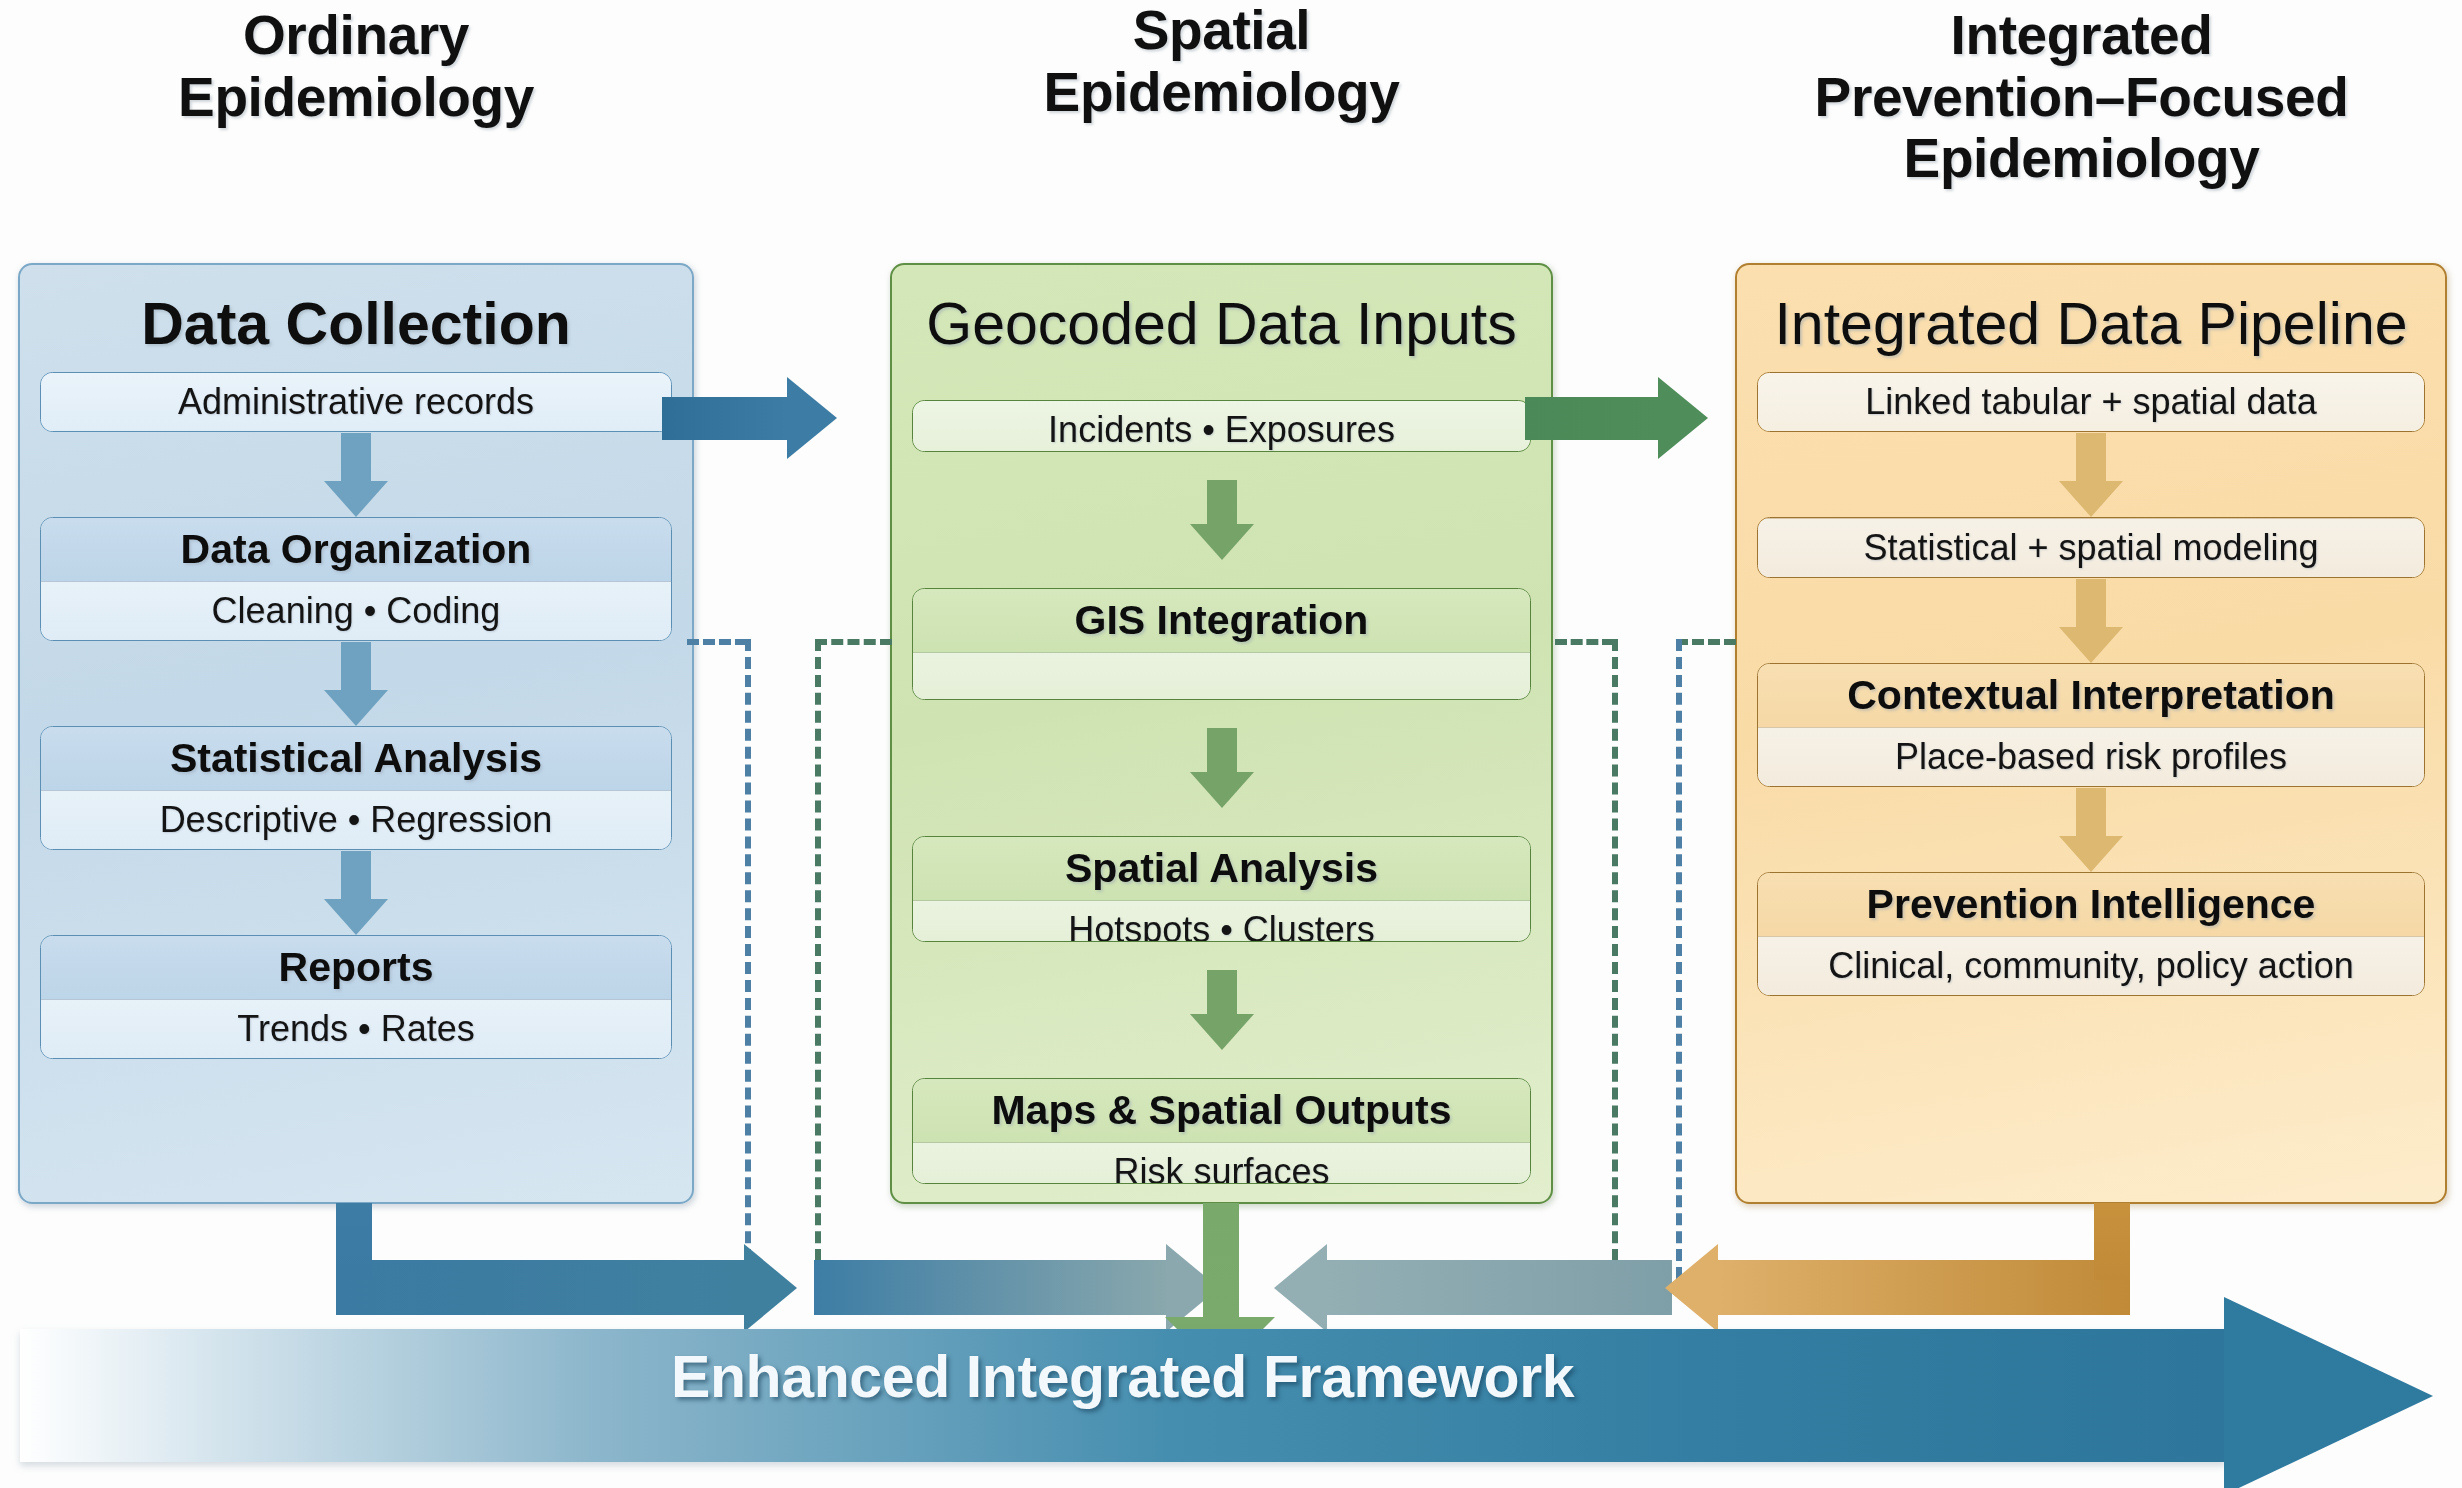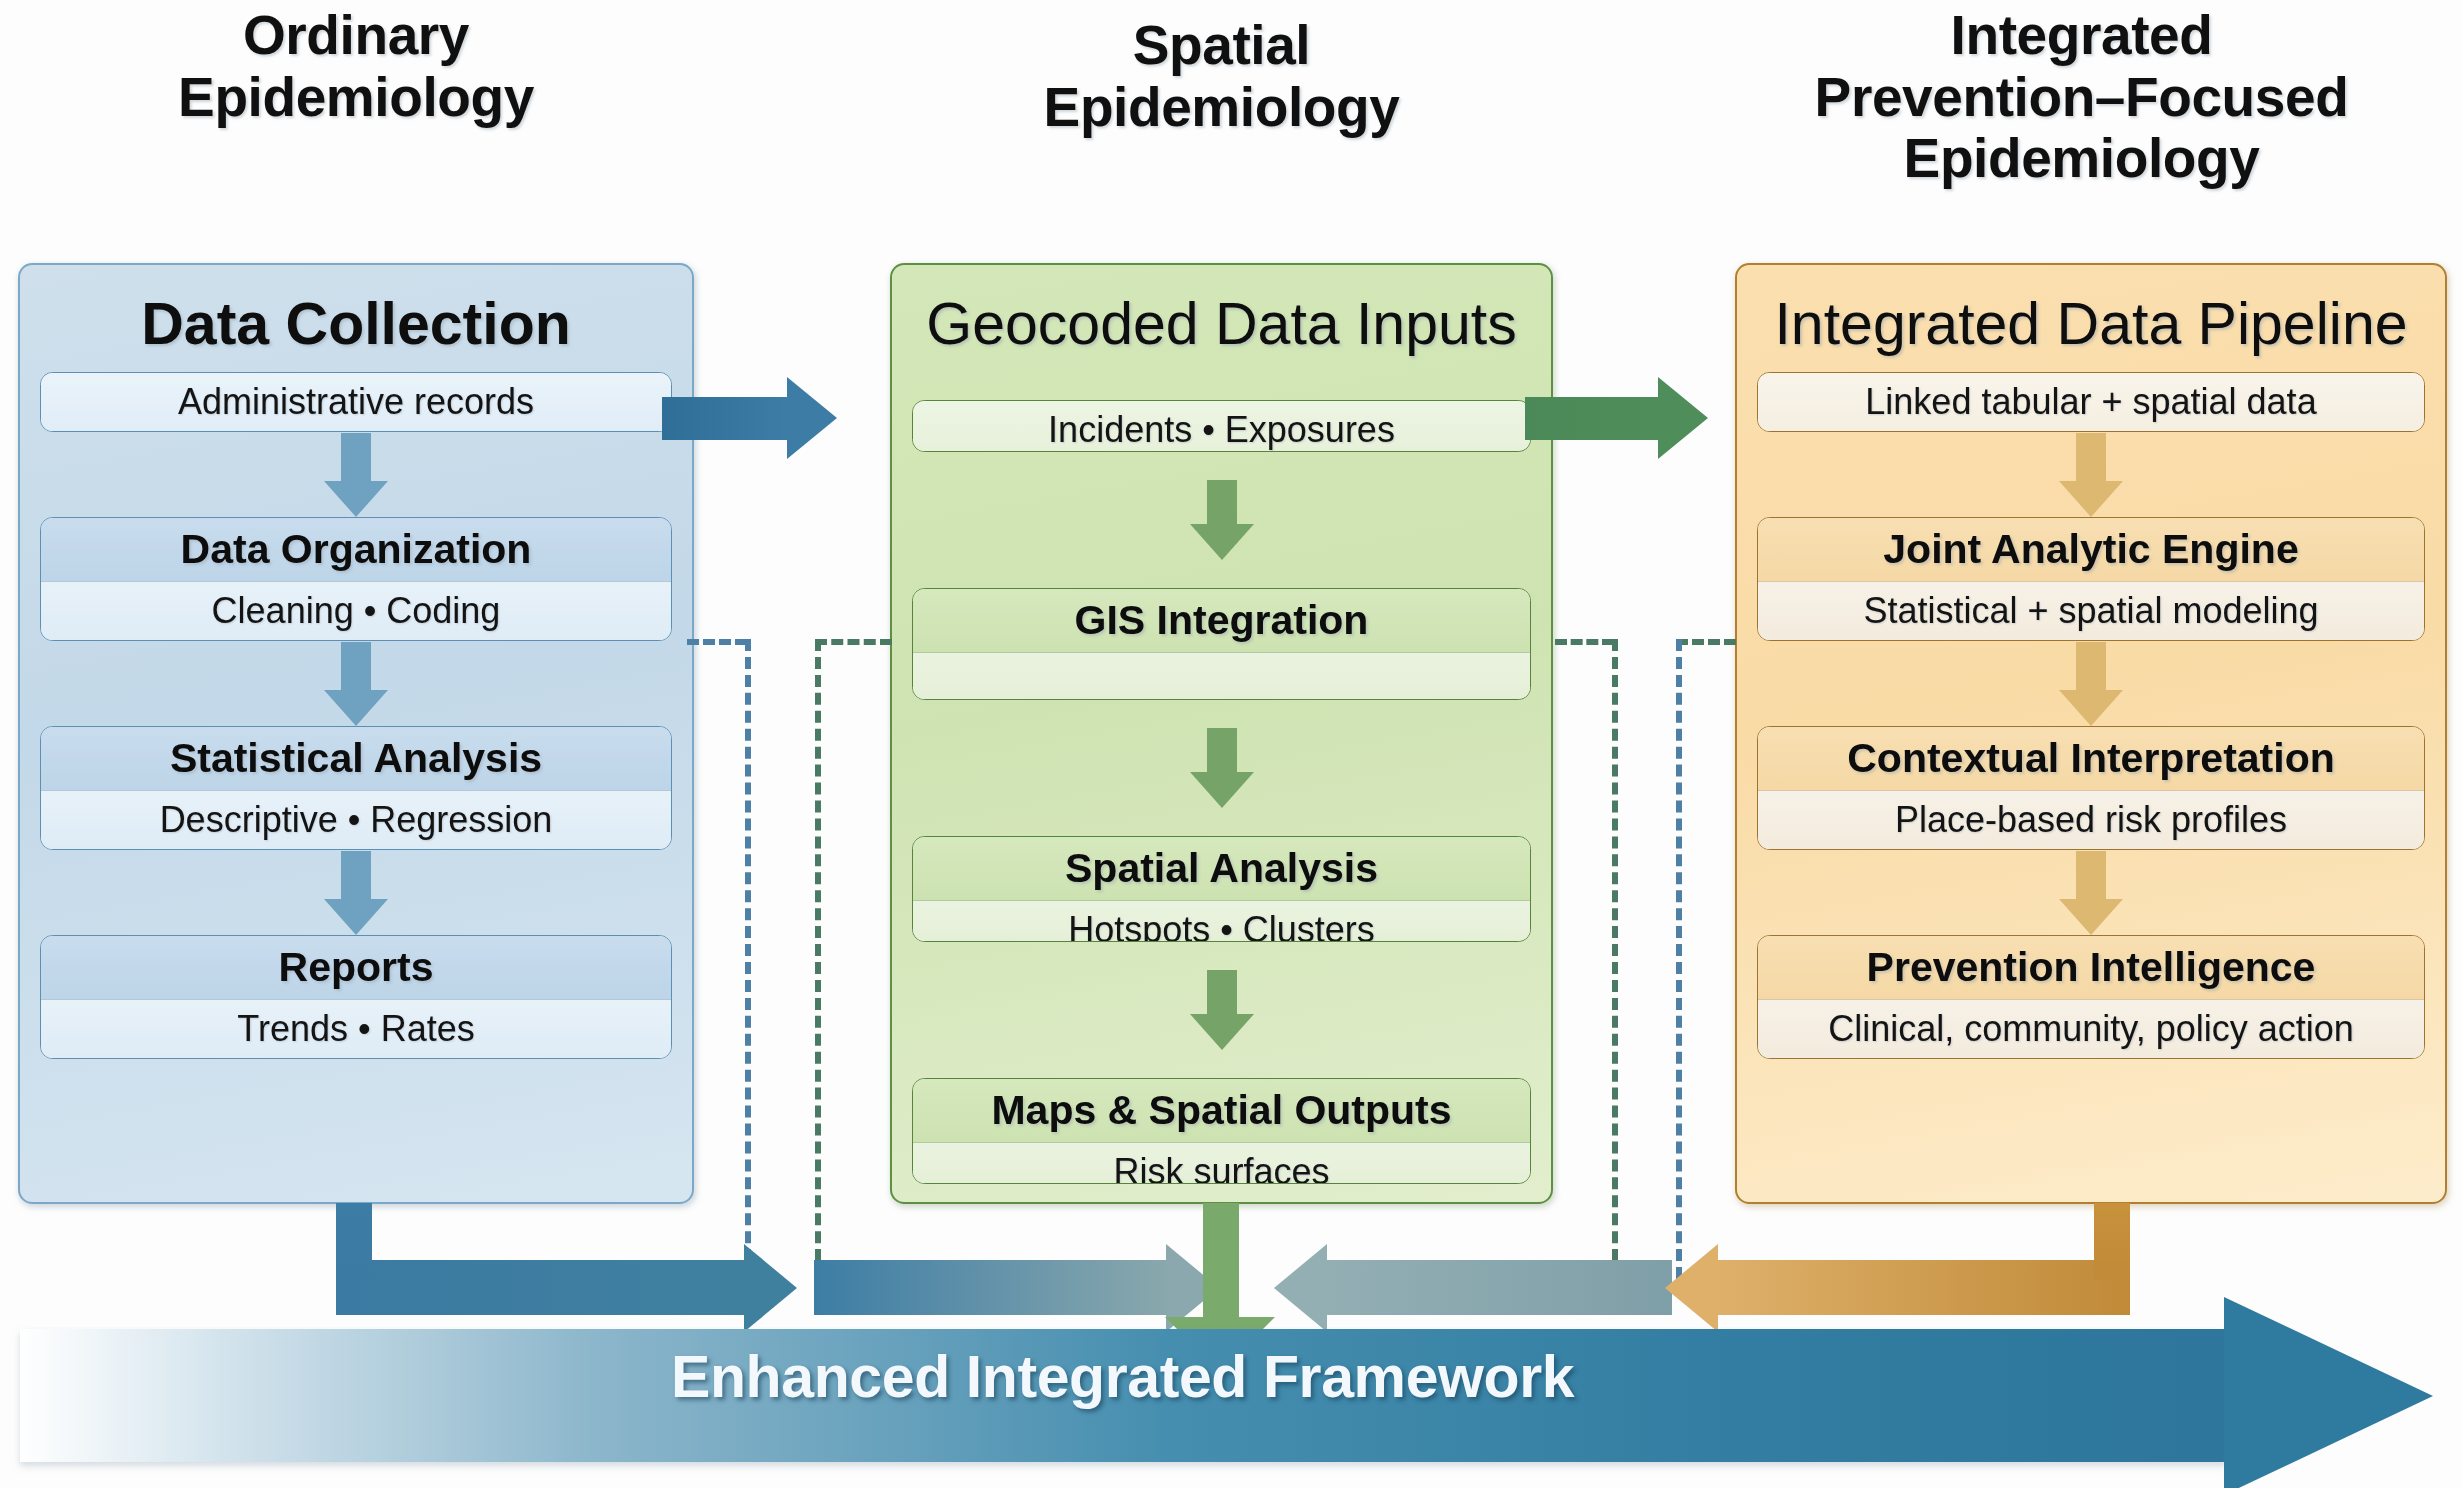--- a/index.html
+++ b/index.html
@@ -23,7 +23,7 @@
     text-shadow: 1.8px 1.8px 2.7px rgba(170,180,190,.55);
   }
   #title-1 { left: 0px;    top: 5.3px;  width: 712px; }
-  #title-2 { left: 890px; top: 15px;  width: 663px; }
+  #title-2 { left: 890px; top: 0;  width: 663px; }
   #title-3 { left: 1717px; top: 5.3px;  width: 729px; }
 
   

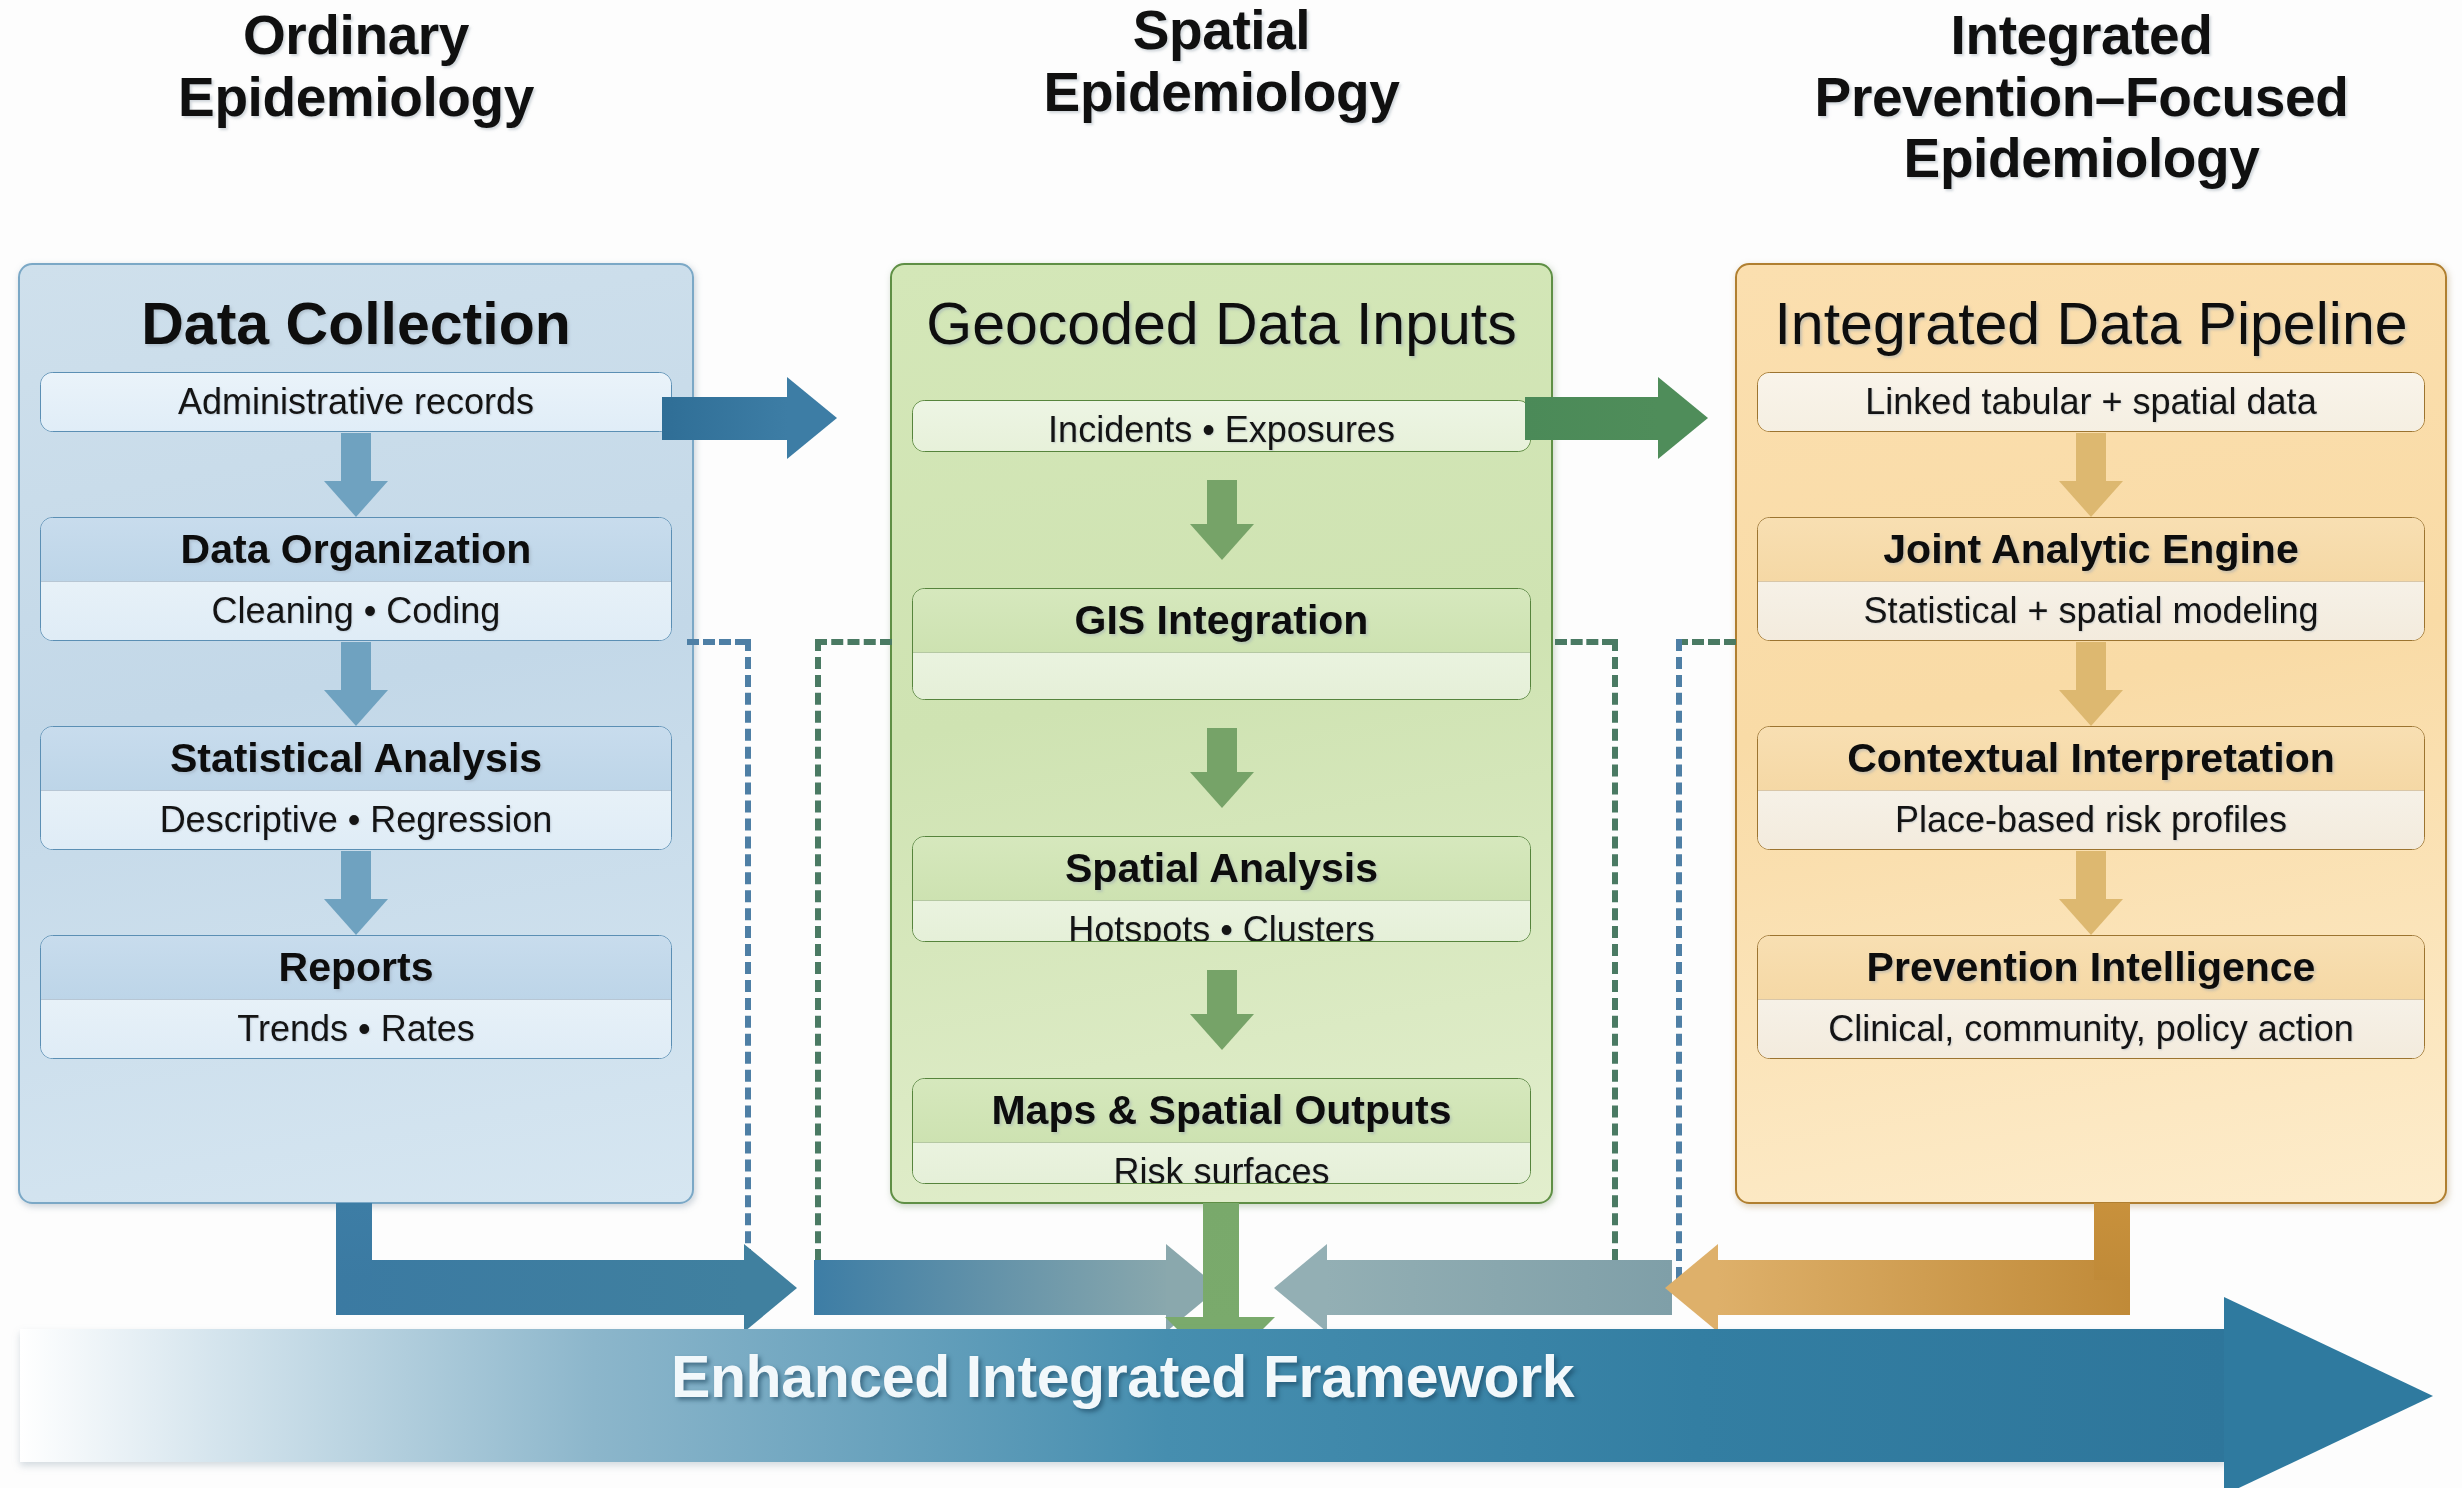--- a/index.html
+++ b/index.html
@@ -346,7 +346,6 @@
     </div>
 
     <div class="node">
-      <div class="head">Joint Analytic Engine</div>
       <div class="sub">Statistical + spatial modeling</div>
     </div>
 

